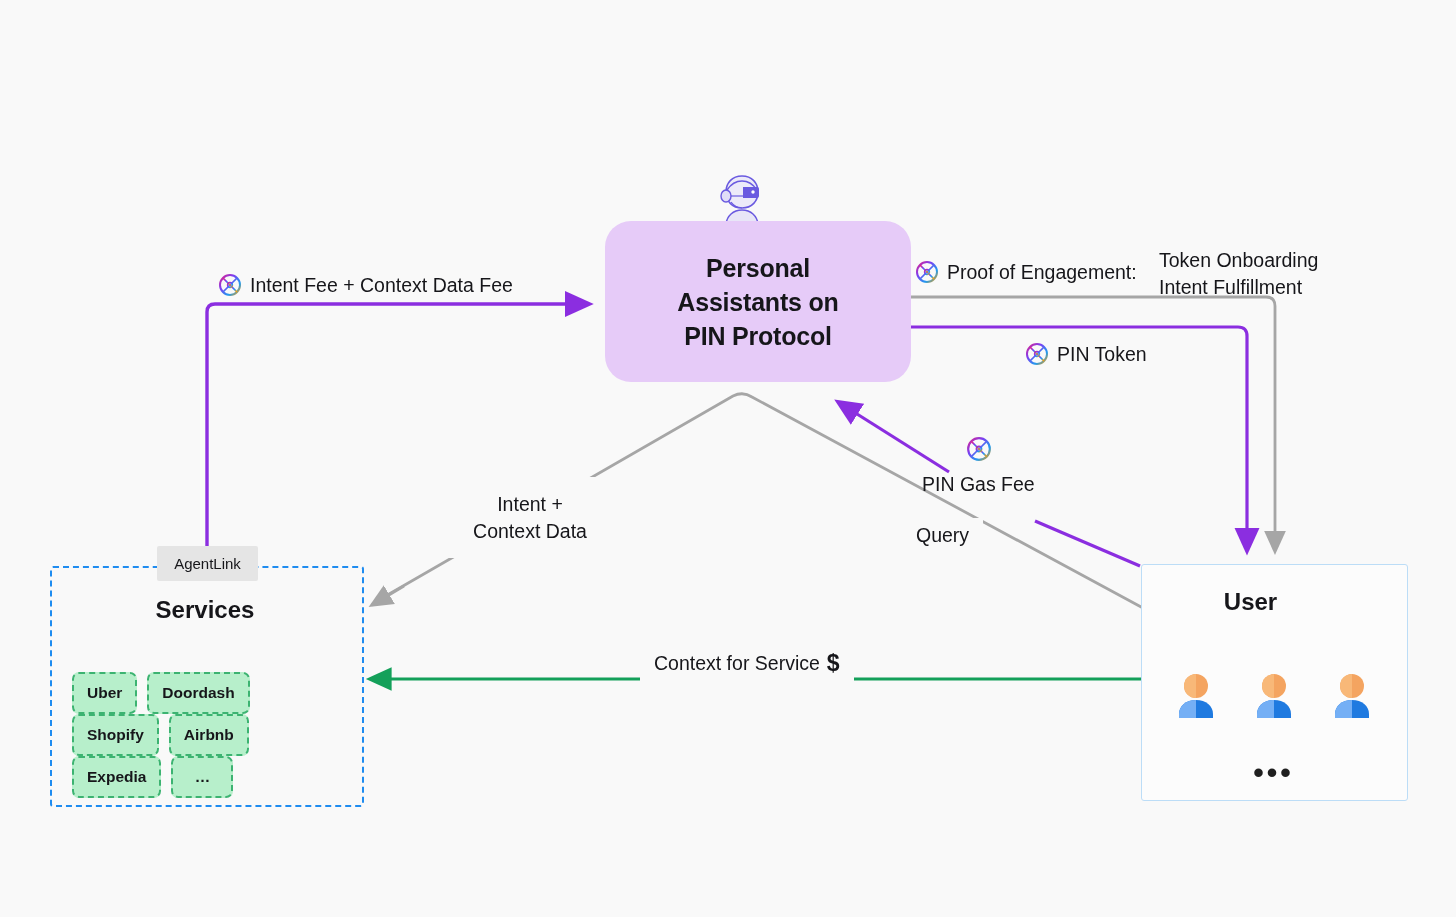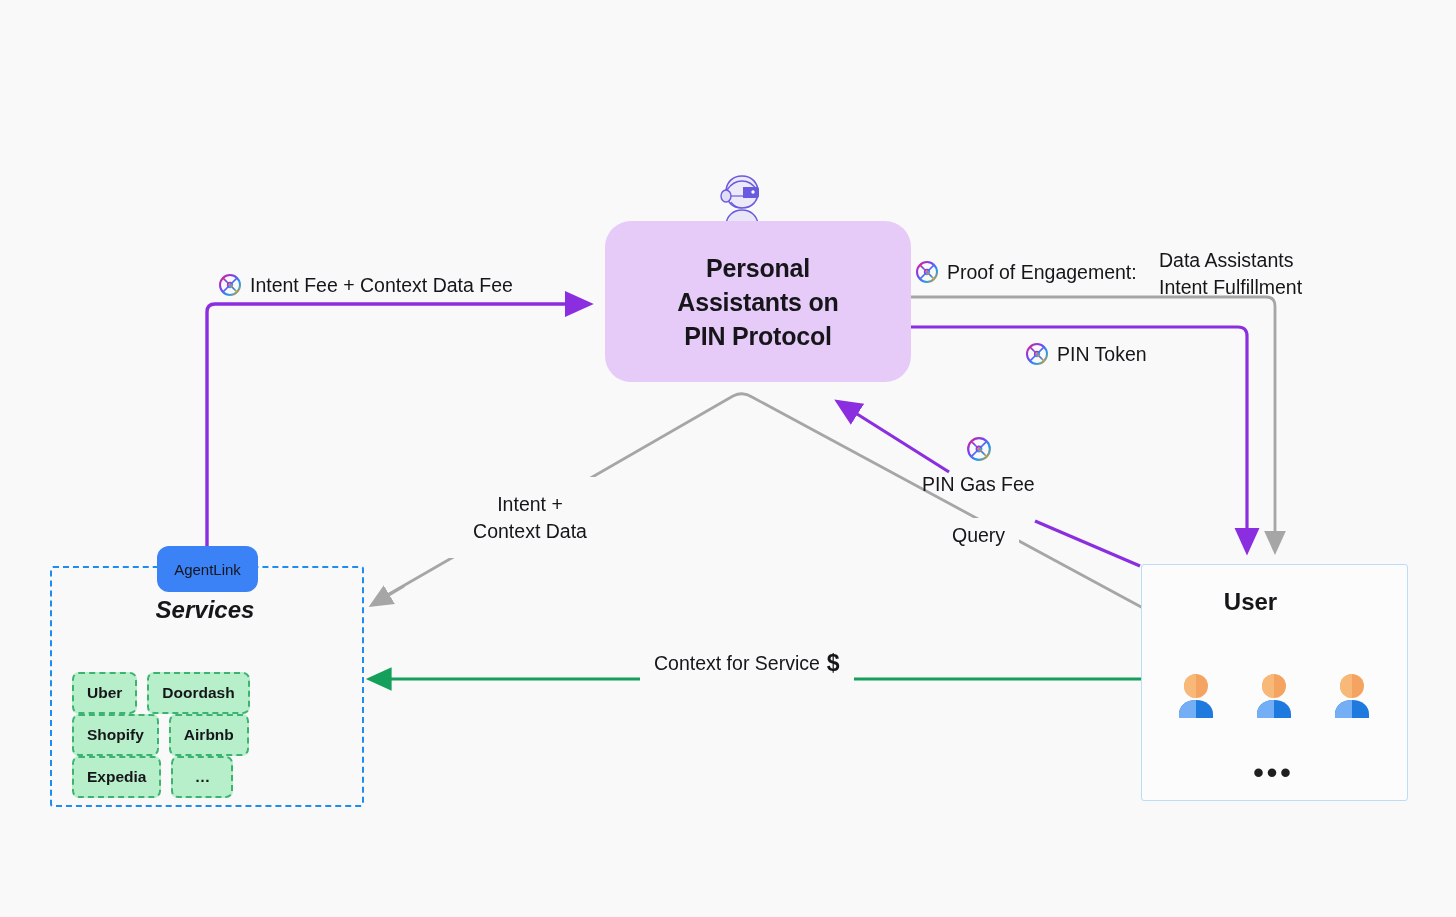--- a/index.html
+++ b/index.html
@@ -234,7 +234,7 @@
   </div>
 
   <div class="lbl l-data-onboard">
-    <div>Data Assistants</div>
+    <div>Token Onboarding</div>
     <div>Intent Fulfillment</div>
   </div>
 

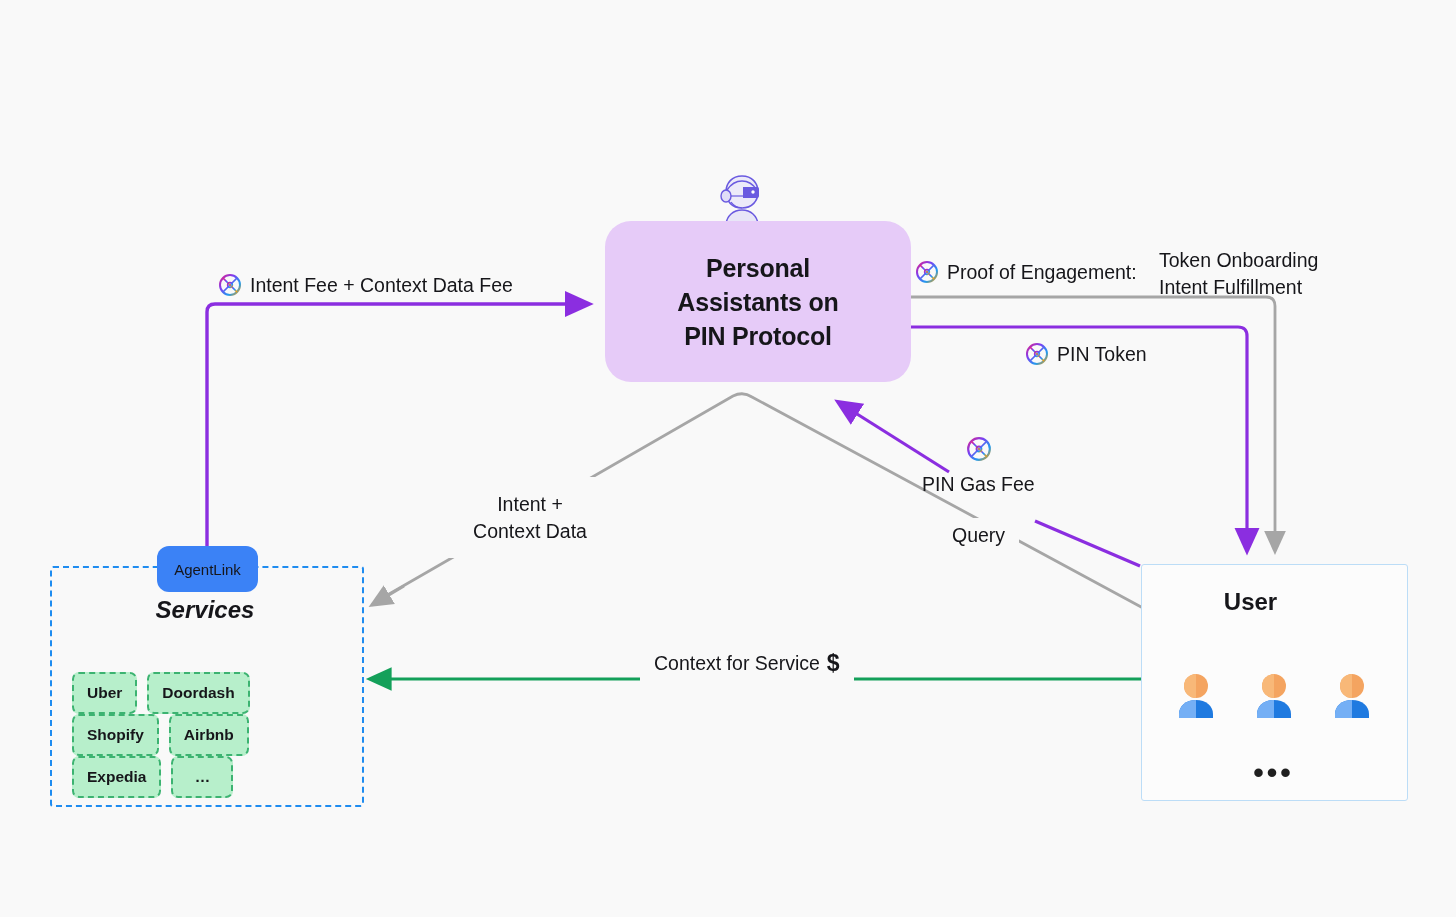--- a/index.html
+++ b/index.html
@@ -80,7 +80,7 @@
   .l-data-onboard{left:1159px;top:247px;text-align:left;}
   .l-pin-token{left:1025px;top:341px;}
   .l-pin-gas{left:922px;top:436px;text-align:center;}
-  .l-query{left:938px;top:518px;}
+  .l-query{left:902px;top:518px;}
   .l-intent-ctx{left:430px;top:477px;text-align:center;}
   .l-payment{left:640px;top:644px;}
   .dollar{font-size:23px;font-weight:bold;}

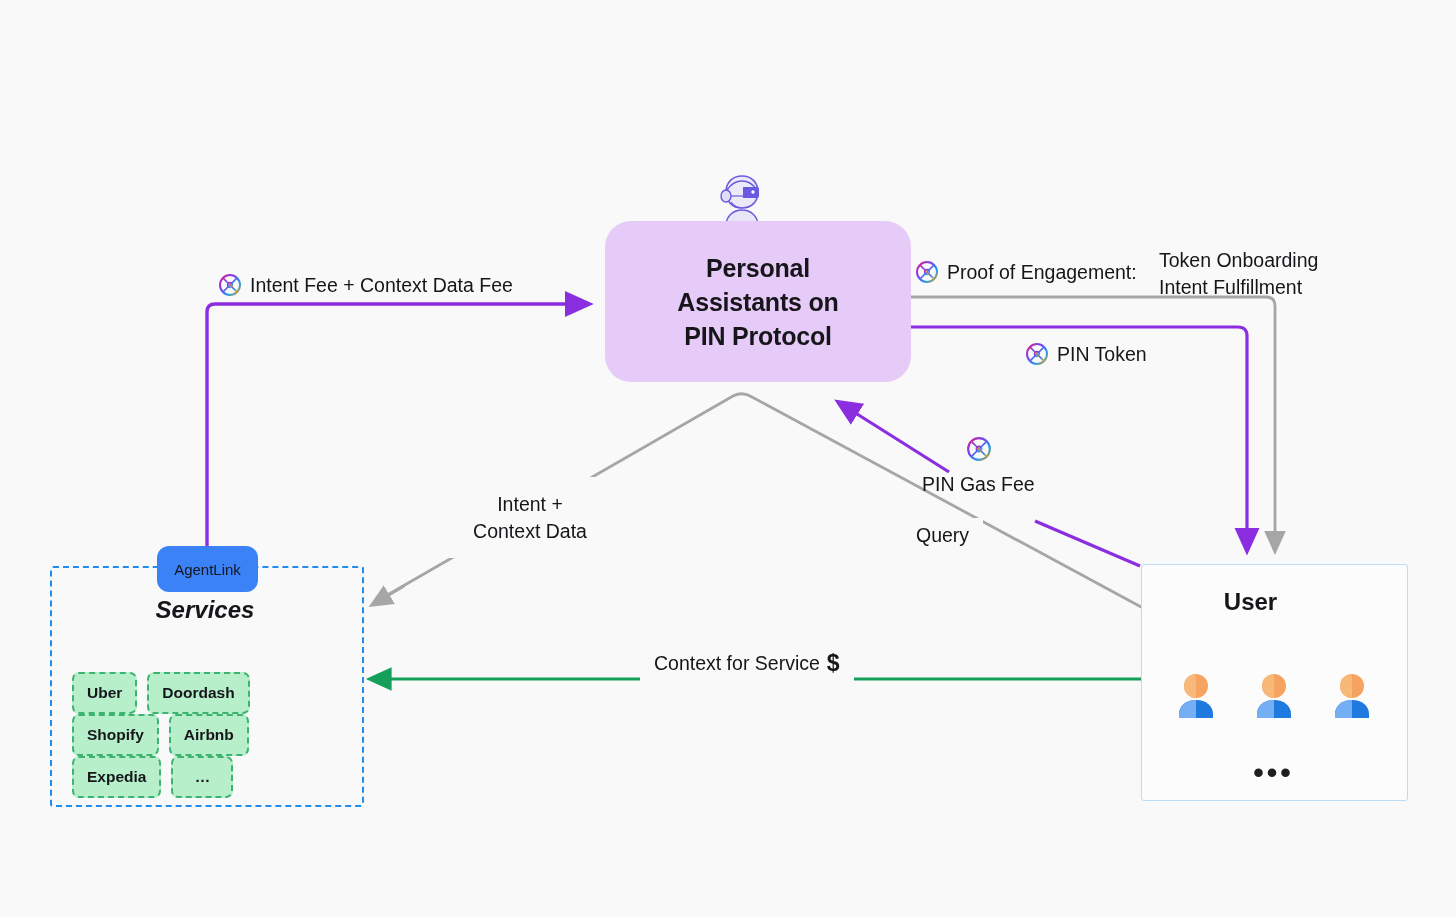--- a/index.html
+++ b/index.html
@@ -36,9 +36,9 @@
     font-size:24px;font-weight:bold;color:#16161a;font-style:italic;
   }
   .agentlink-tag{
-    position:absolute;left:157px;top:546px;width:101px;height:46px;
-    background:#3b82f6;display:flex;align-items:center;justify-content:center;
-    font-size:15px;color:#16161a;border-radius:12px;
+    position:absolute;left:157px;top:546px;width:101px;height:35px;
+    background:#e5e5e5;display:flex;align-items:center;justify-content:center;
+    font-size:15px;color:#16161a;border-radius:2px;
   }
   .svc-grid{
     position:absolute;left:72px;top:672px;width:272px;

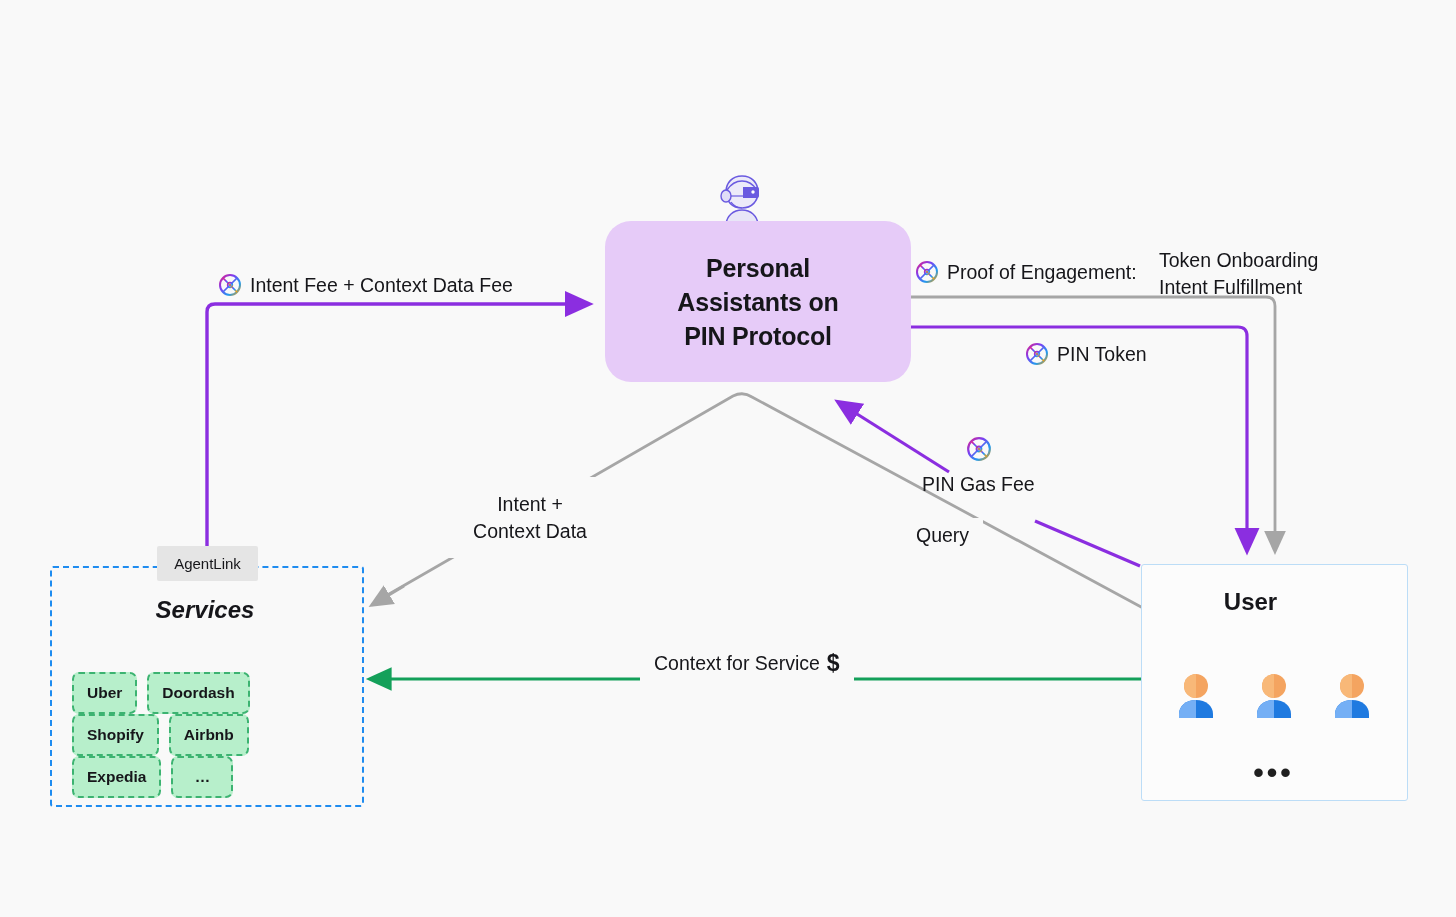--- a/index.html
+++ b/index.html
@@ -33,7 +33,7 @@
   }
   .services-title{
     position:absolute;left:50px;top:596px;width:310px;text-align:center;
-    font-size:24px;font-weight:bold;color:#16161a;font-style:italic;
+    font-size:24px;font-weight:bold;color:#16161a;
   }
   .agentlink-tag{
     position:absolute;left:157px;top:546px;width:101px;height:35px;

